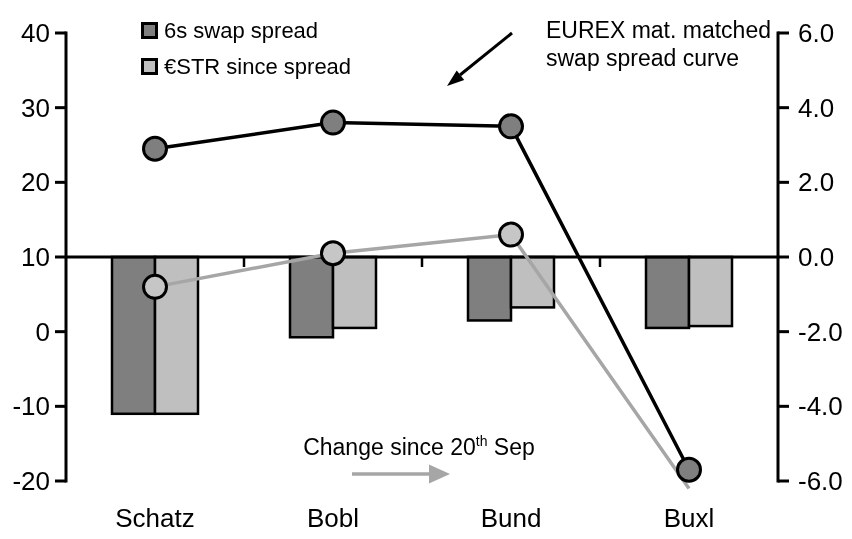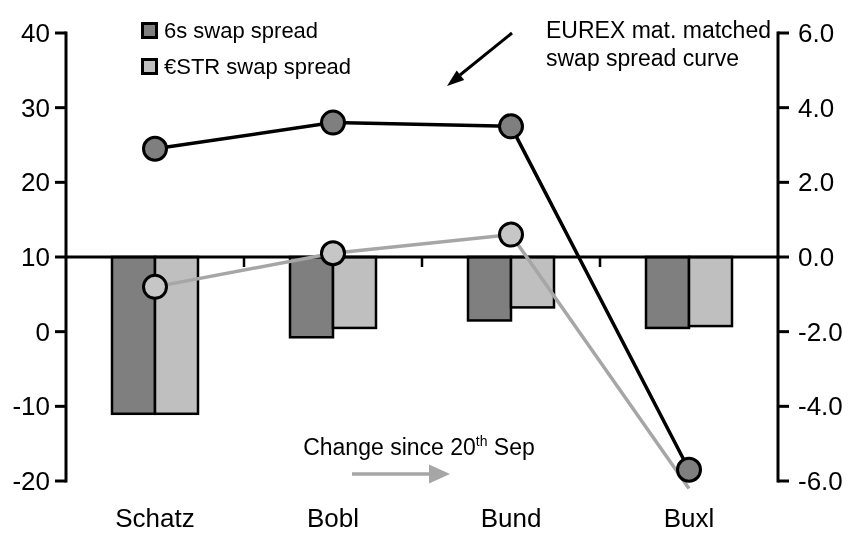--- a/index.html
+++ b/index.html
@@ -100,7 +100,7 @@
     </div>
     <div class="legend-item">
       <span class="legend-swatch" style="background: rgb(191, 191, 191);"></span>
-      <span class="legend-label">€STR swap spread</span>
+      <span class="legend-label">€STR since spread</span>
     </div>
   </div>
 

